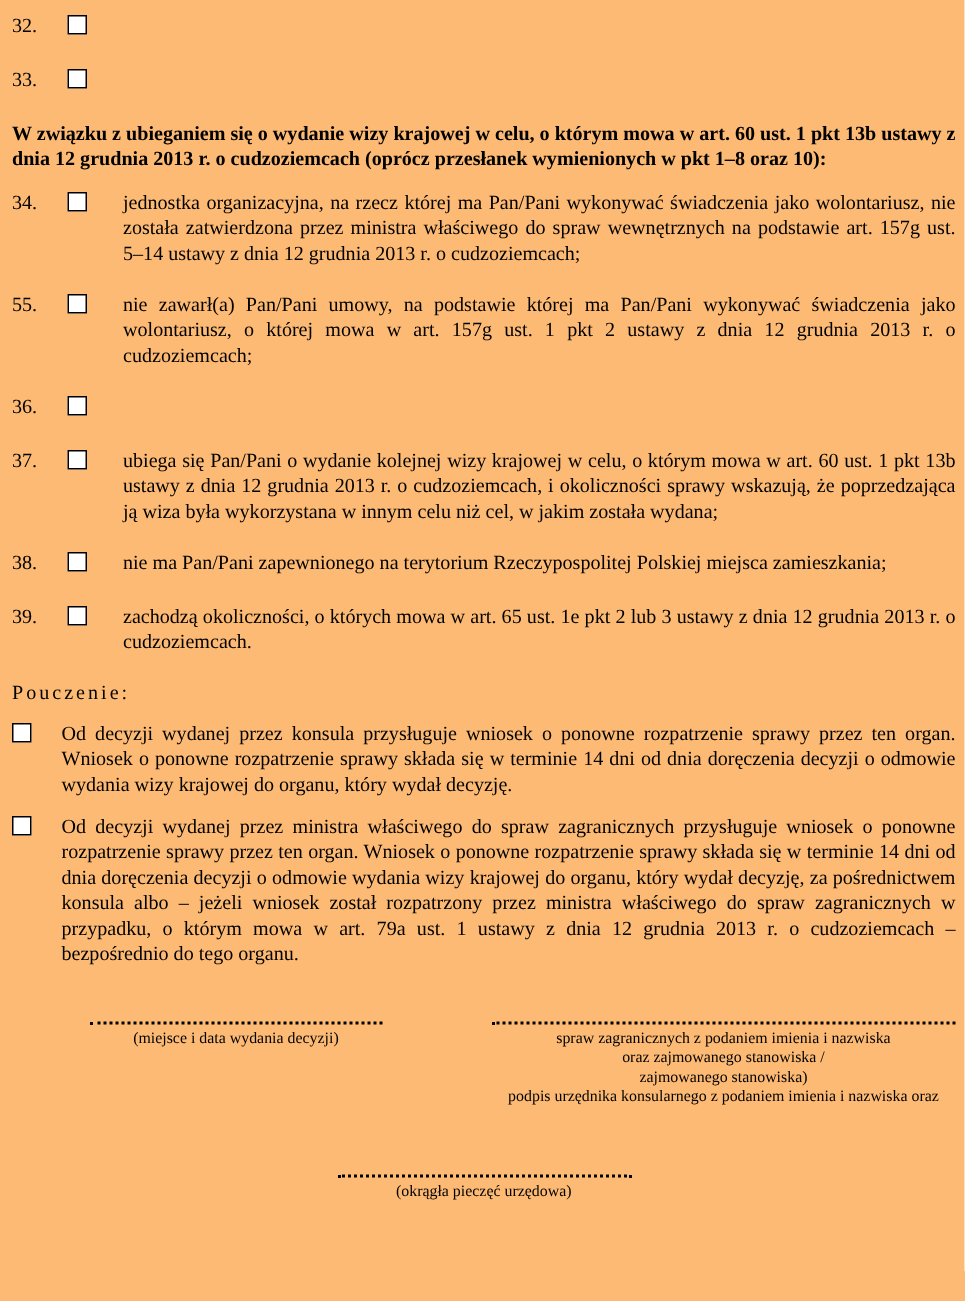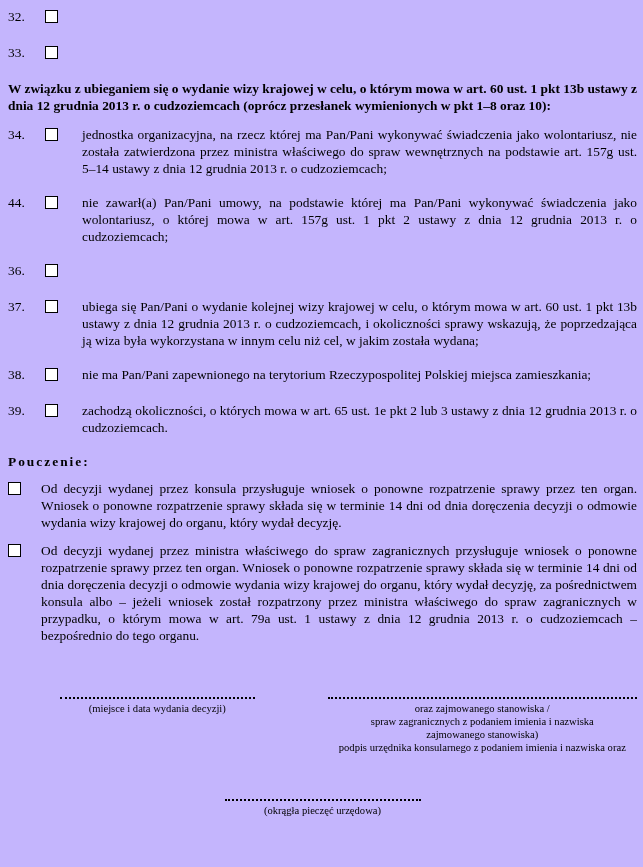--- a/index.html
+++ b/index.html
@@ -8,7 +8,7 @@
     position: relative;
     width: 643px;
     height: 867px;
-    background: #c4b5fd;
+    background: #fdba74;
     color: #000000;
     font-family: "Liberation Serif", serif;
     font-size: 13.4px;

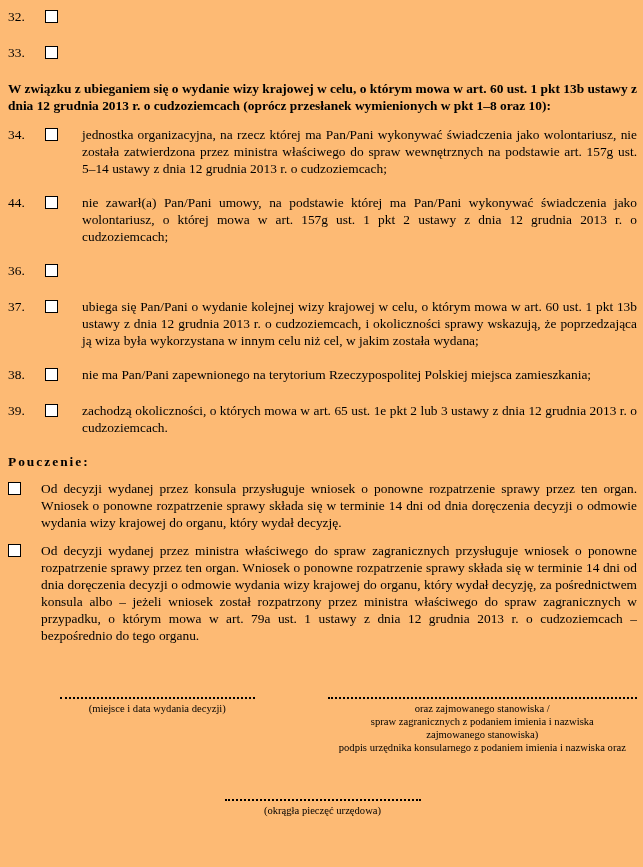--- a/index.html
+++ b/index.html
@@ -92,7 +92,7 @@
   </div>
 
   <div class="item">
-    <span class="num">44.</span>
+    <span class="num">55.</span>
     <span class="box-cell"><span class="checkbox"></span></span>
     <div class="txt">nie zawarł(a) Pan/Pani umowy, na podstawie której ma Pan/Pani wykonywać świadczenia jako wolontariusz, o której mowa w art. 157g ust. 1 pkt 2 ustawy z dnia 12 grudnia 2013 r. o cudzoziemcach;</div>
   </div>

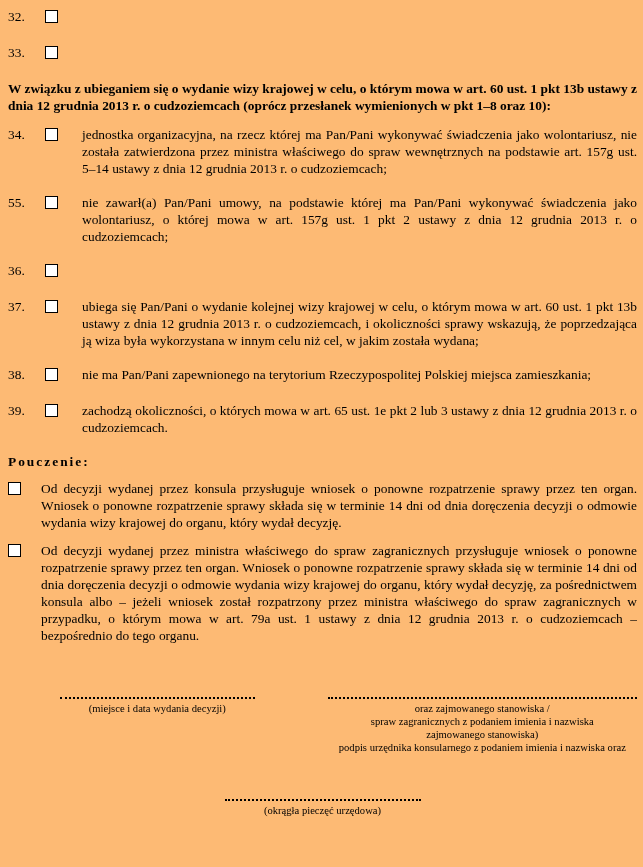--- a/index.html
+++ b/index.html
@@ -37,7 +37,7 @@
   }
 
   .pouczenie-heading {
-    font-weight: bold;
+    font-weight: normal;
     letter-spacing: 2px;
     margin-top: 16px;
     margin-bottom: 10px;

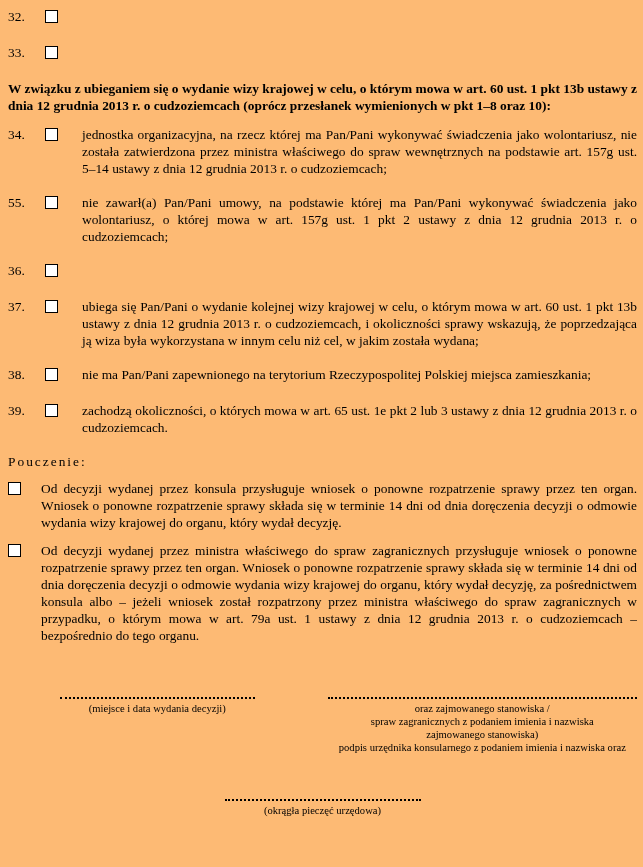--- a/index.html
+++ b/index.html
@@ -48,7 +48,7 @@
   .pouczenie-item .txt { flex: 1; text-align: justify; }
 
   
-  .sig-row { display: flex; margin-top: 52px; }
+  .sig-row { display: flex; margin-top: 36px; }
   .sig-col { text-align: center; }
   .sig-left { margin-left: 52px; width: 200px; }
   .sig-right { margin-left: 73px; width: 318px; }

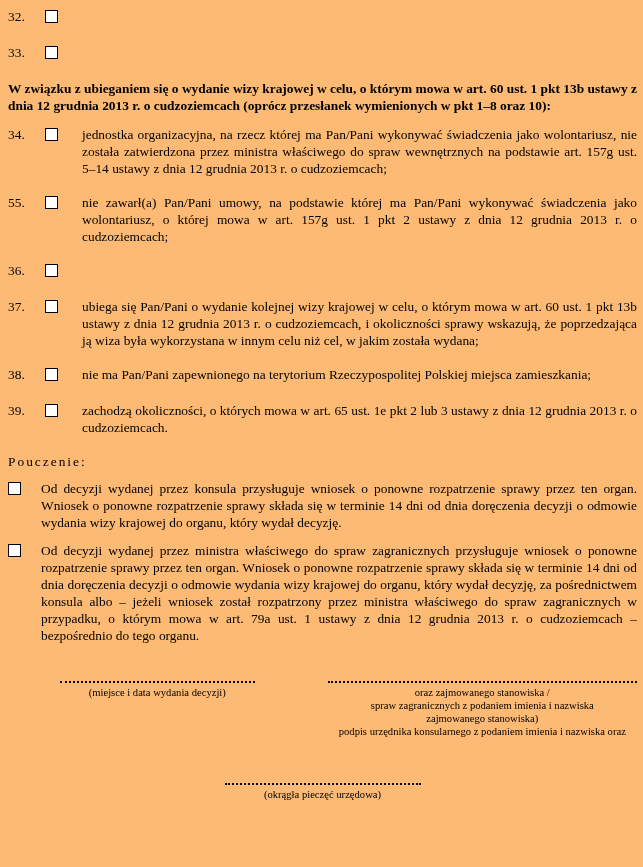--- a/index.html
+++ b/index.html
@@ -139,8 +139,8 @@
     </div>
     <div class="sig-col sig-right">
       <div class="dotline"></div>
+      <div class="sig-label">spraw zagranicznych z podaniem imienia i nazwiska</div>
       <div class="sig-label">oraz zajmowanego stanowiska /</div>
-      <div class="sig-label">spraw zagranicznych z podaniem imienia i nazwiska</div>
       <div class="sig-label">zajmowanego stanowiska)</div>
       <div class="sig-label">podpis urzędnika konsularnego z podaniem imienia i nazwiska oraz</div>
     </div>

